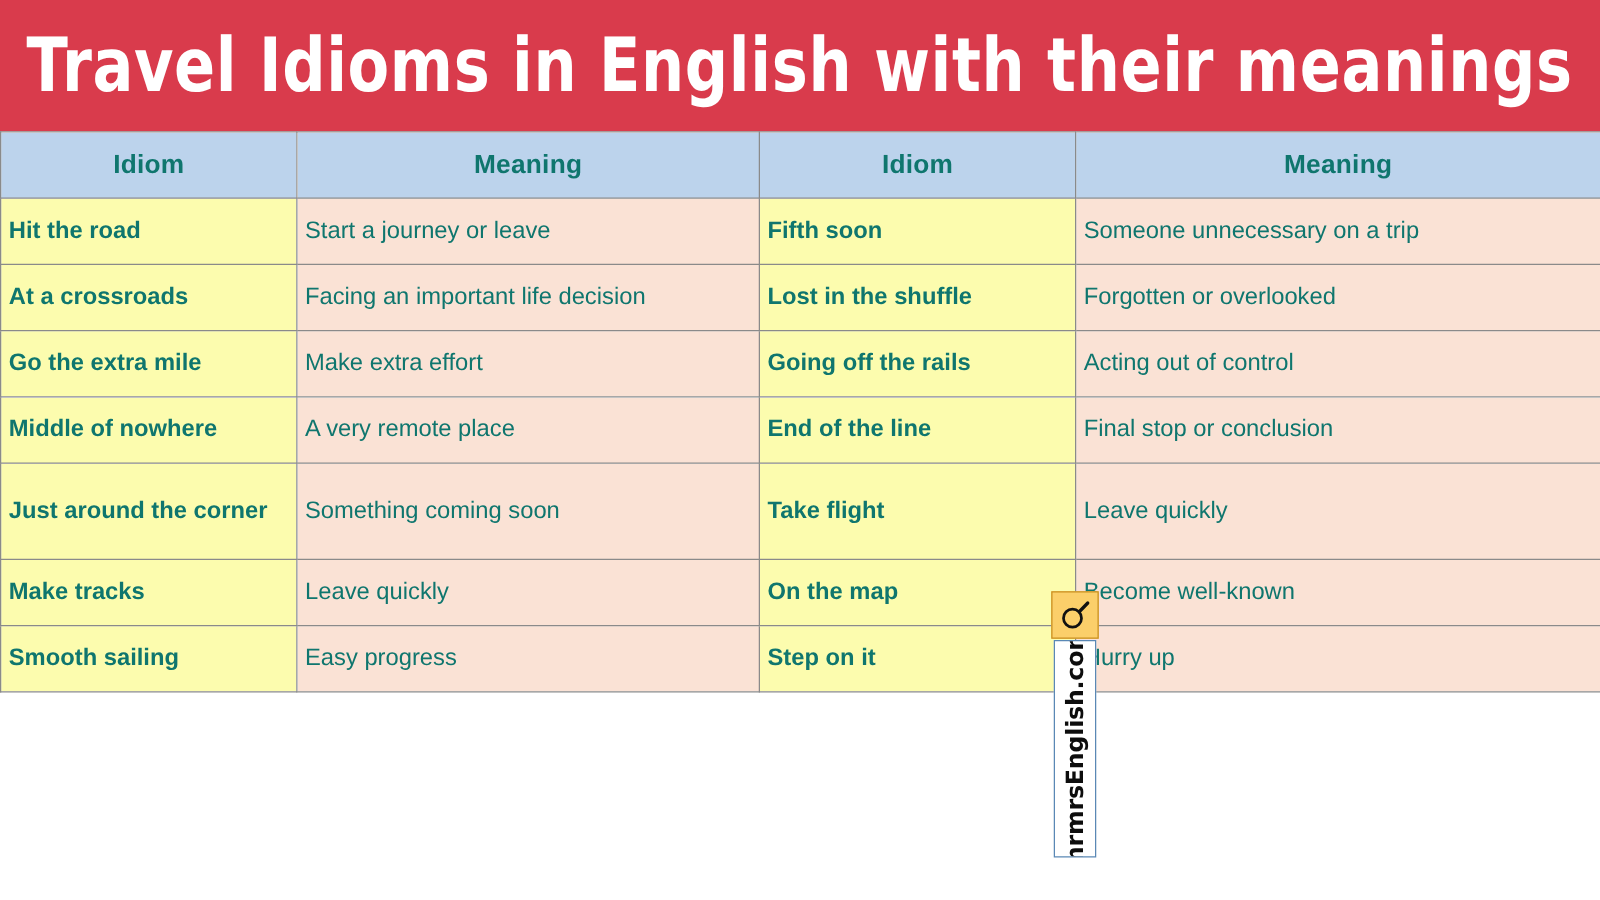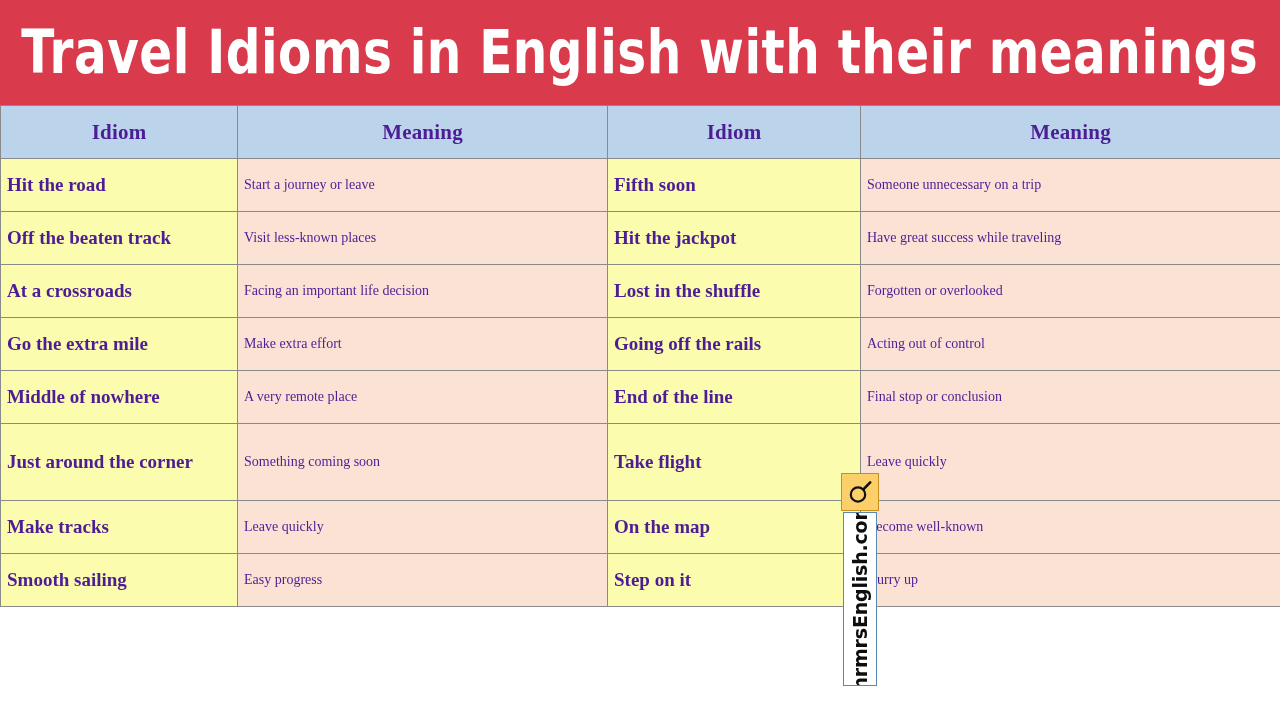--- a/index.html
+++ b/index.html
@@ -58,8 +58,8 @@
     border: 1px solid #8a8a8a;
     padding: 0 6px;
     vertical-align: middle;
-    font-family: Liberation Serif, serif;
-    color: #4c1d95;
+    font-family: Liberation Sans, sans-serif;
+    color: #0f766e;
     overflow: hidden;
   }
 

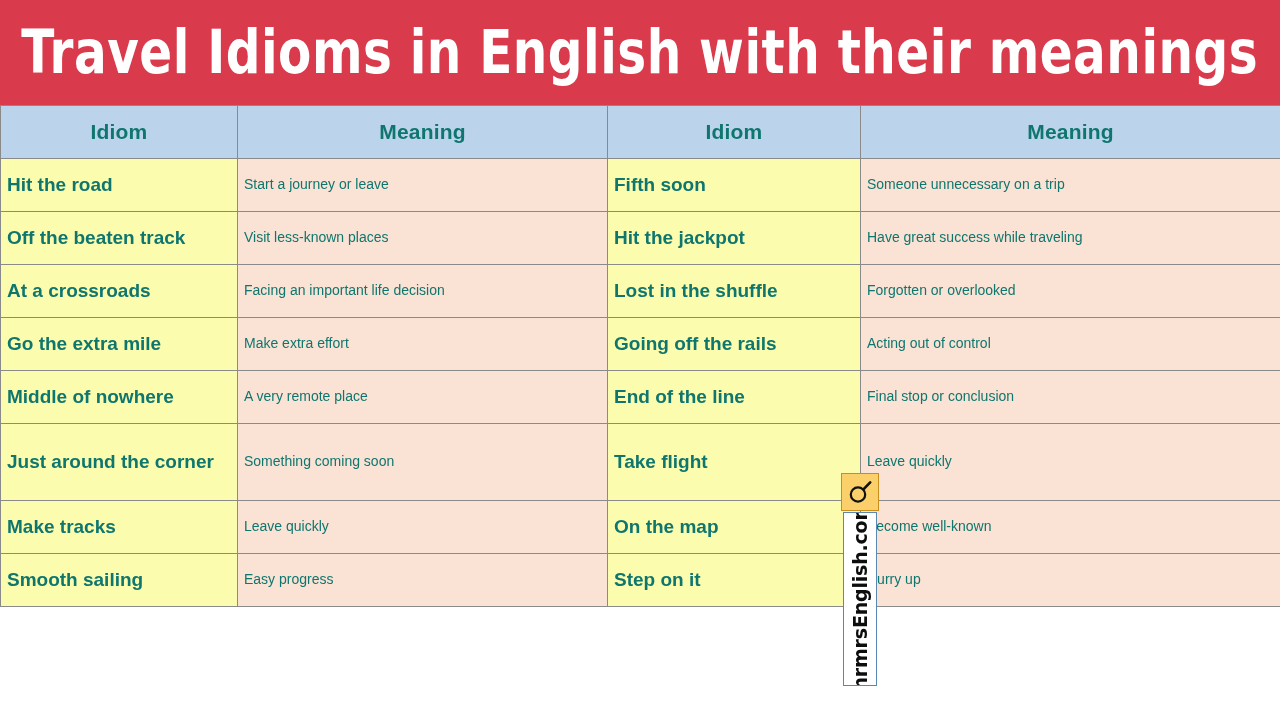--- a/index.html
+++ b/index.html
@@ -89,7 +89,7 @@
   td.meaning {
     background: #fae2d5;
     font-weight: normal;
-    font-size: 14px;
+    font-size: 19px;
     line-height: 1.22;
   }
   tr.tall td { height: 76px; }

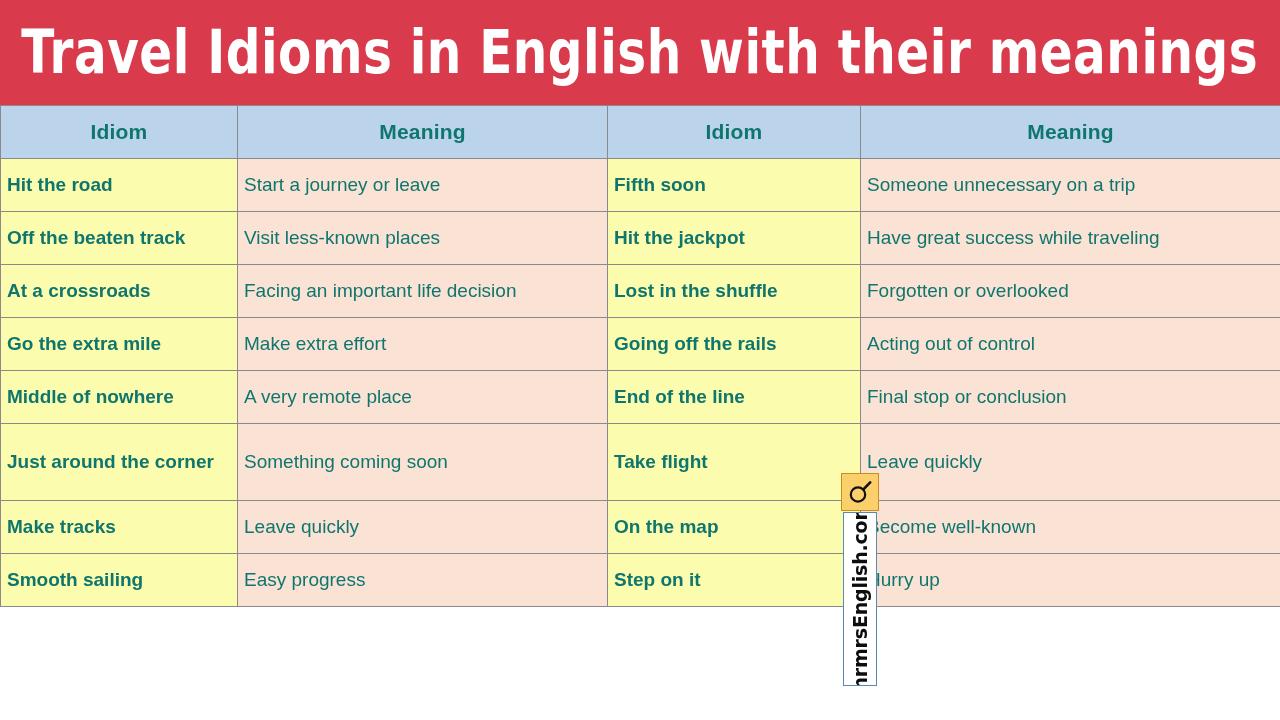--- a/index.html
+++ b/index.html
@@ -171,12 +171,6 @@
           <td class="meaning">Someone unnecessary on a trip</td>
         </tr>
         <tr>
-          <td class="idiom">Off the beaten track</td>
-          <td class="meaning">Visit less-known places</td>
-          <td class="idiom">Hit the jackpot</td>
-          <td class="meaning">Have great success while traveling</td>
-        </tr>
-        <tr>
           <td class="idiom">At a crossroads</td>
           <td class="meaning">Facing an important life decision</td>
           <td class="idiom">Lost in the shuffle</td>

